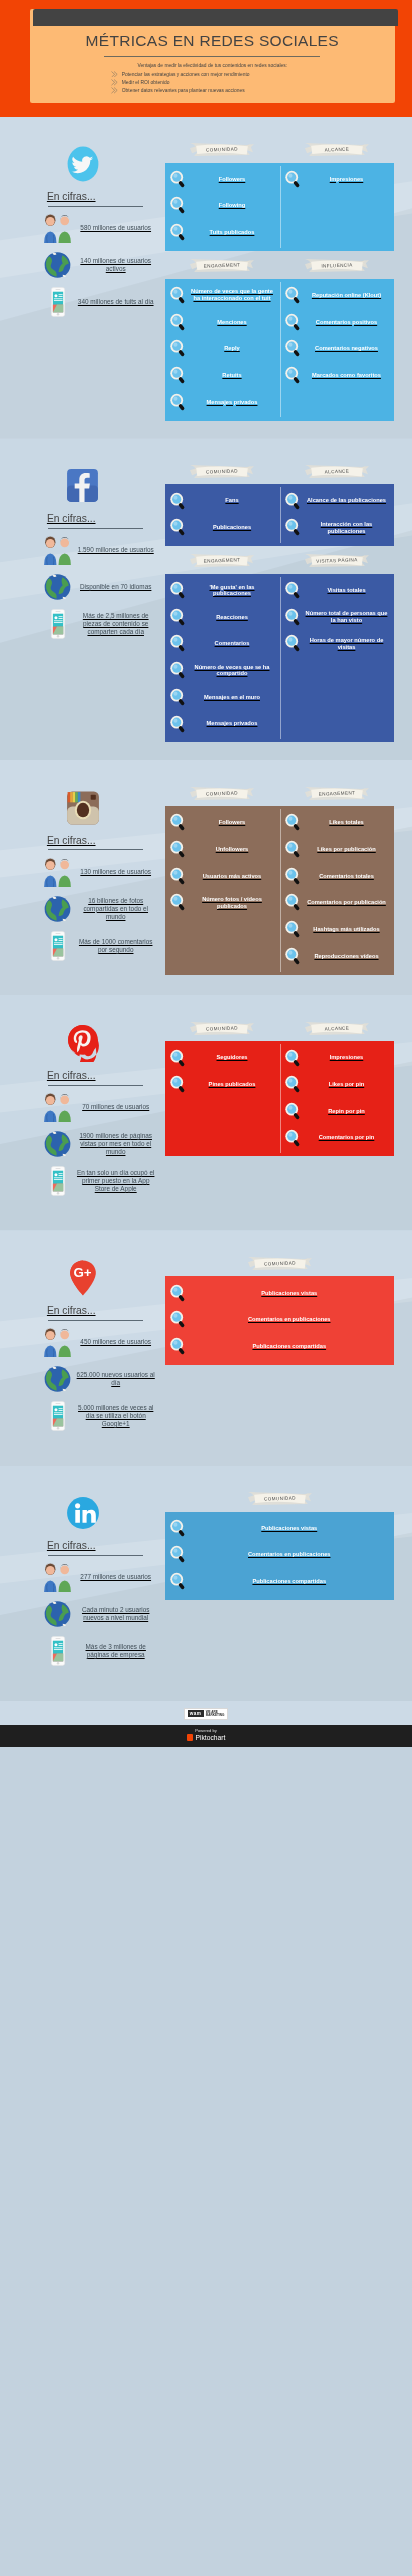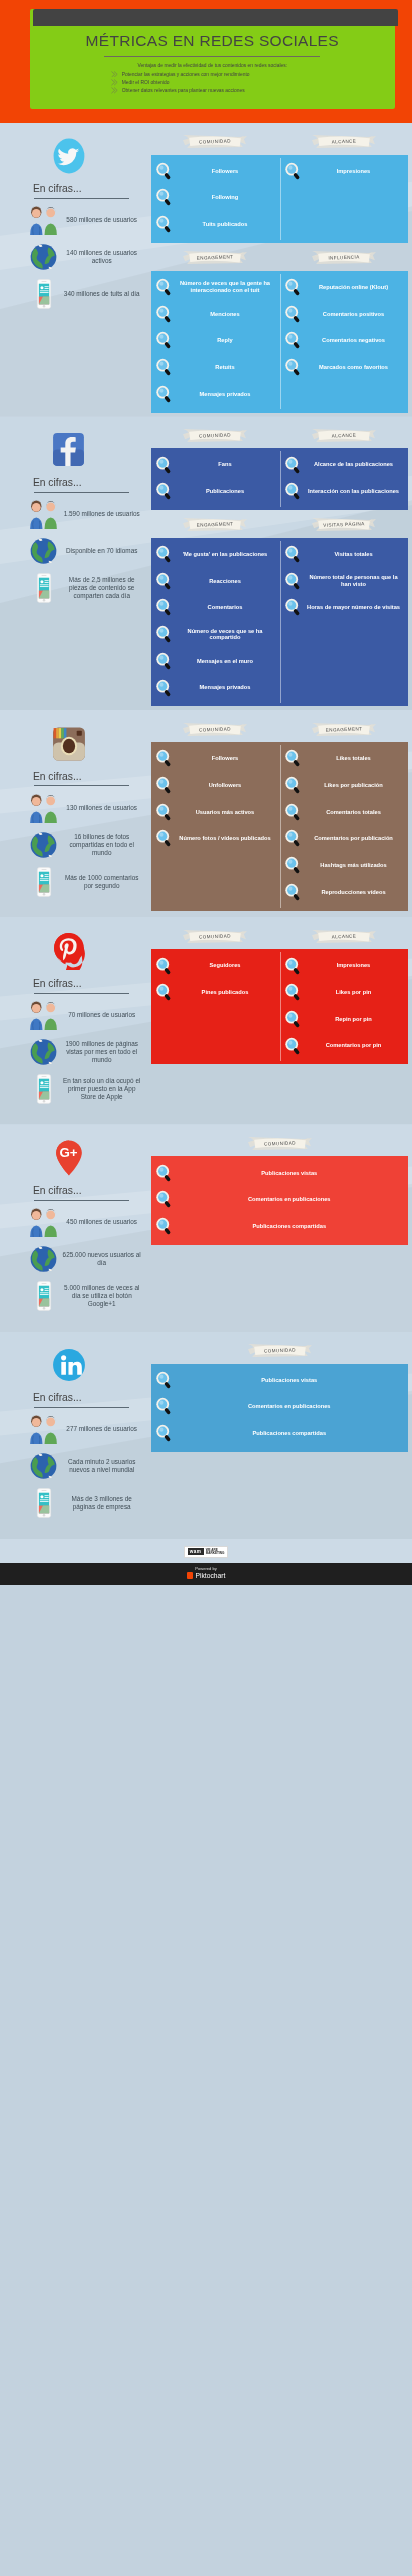--- a/index.html
+++ b/index.html
@@ -18,10 +18,10 @@
   }
   .header-card {
     margin: 0 17.5px 0 30px;
-    background: #84cc16;
+    background: #fdba74;
     border-radius: 2.1px;
     position: relative;
-    padding: 0 0 14px 0;
+    padding: 0 0 8px 0;
   }
   .header-bar {
     background: #434343;

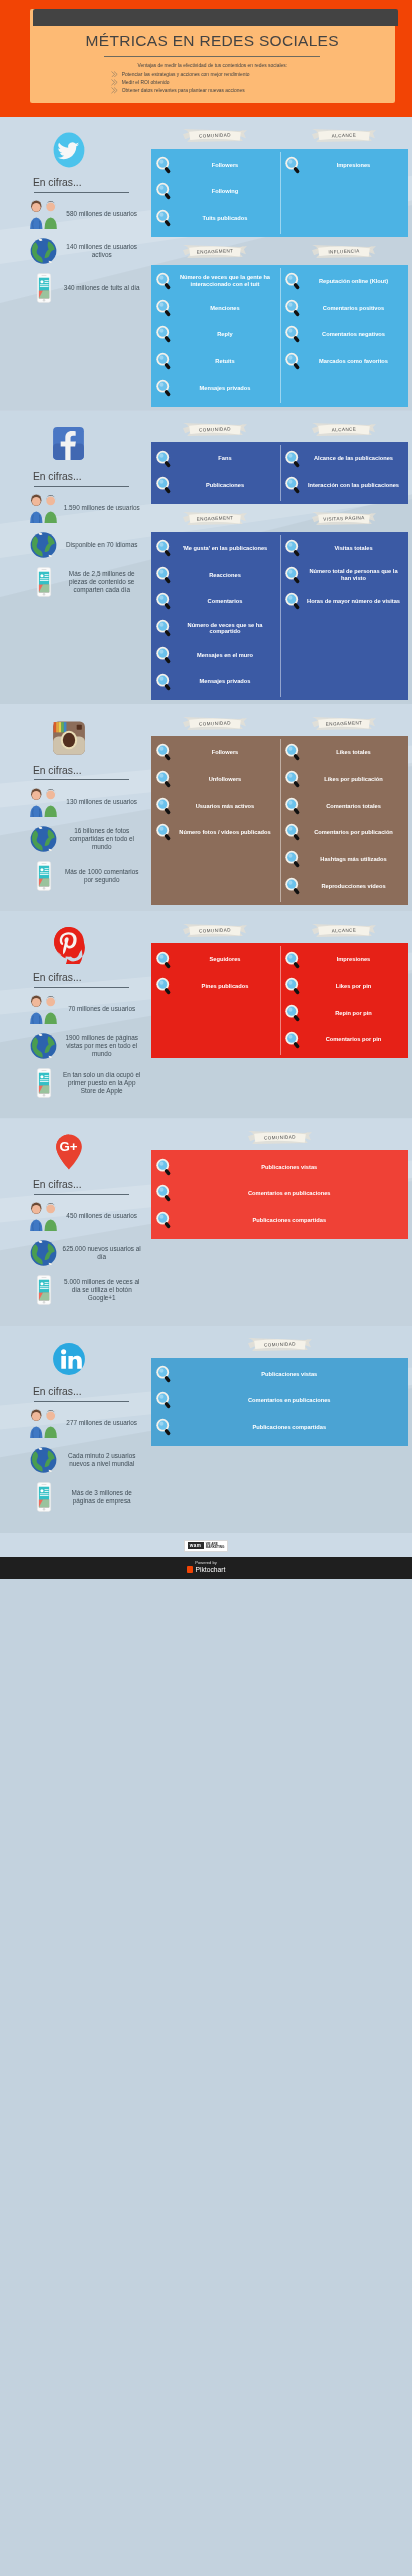--- a/index.html
+++ b/index.html
@@ -69,8 +69,9 @@
   
   .net {
     position: relative;
-    padding: 4px;
+    padding: 18px;
     overflow: hidden;
+    text-decoration: underline;
   }
   .diag {
     position: absolute; left: 0; top: 0; width: 100%; height: 100%;

